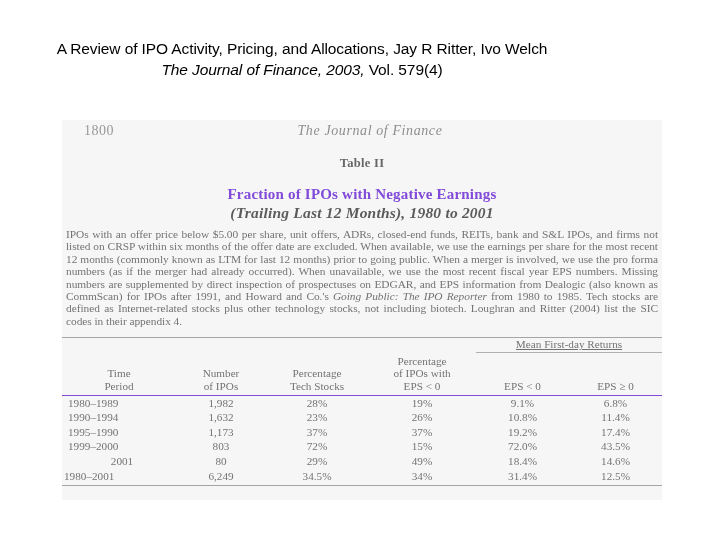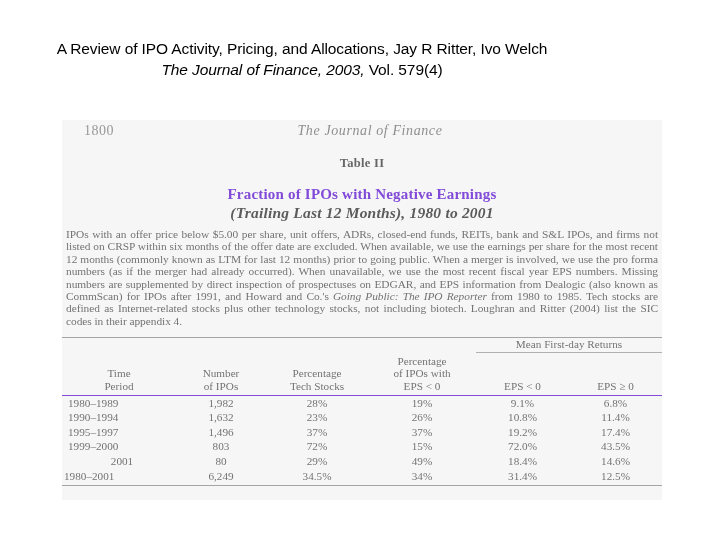--- a/index.html
+++ b/index.html
@@ -146,7 +146,7 @@
     border-bottom: 1px solid #a8a8a8;
     padding: 0 6px 1px 6px;
   }
-  .hdr-pad { padding-top: 5px; }
+  .hdr-pad { padding-top: 5px; text-decoration: underline; }
 
   .dtable tbody td {
     text-align: center;

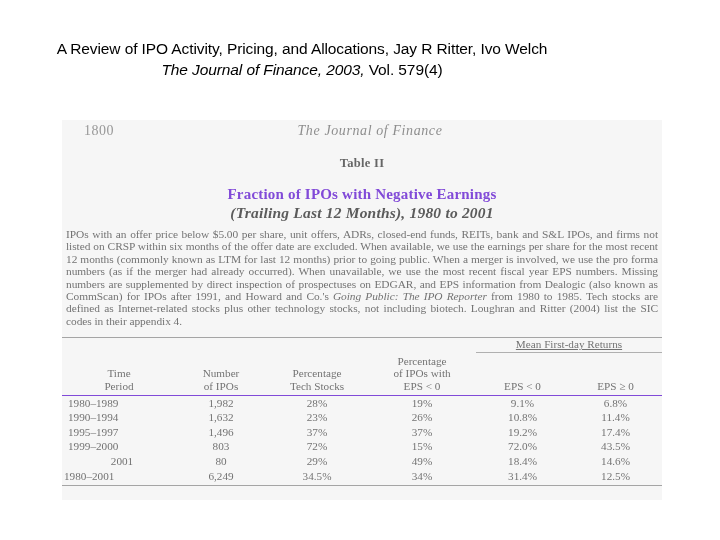--- a/index.html
+++ b/index.html
@@ -249,7 +249,7 @@
         <td>11.4%</td>
       </tr>
       <tr>
-        <td class="period">1995–1997</td>
+        <td class="period">1995–1990</td>
         <td>1,496</td>
         <td>37%</td>
         <td>37%</td>

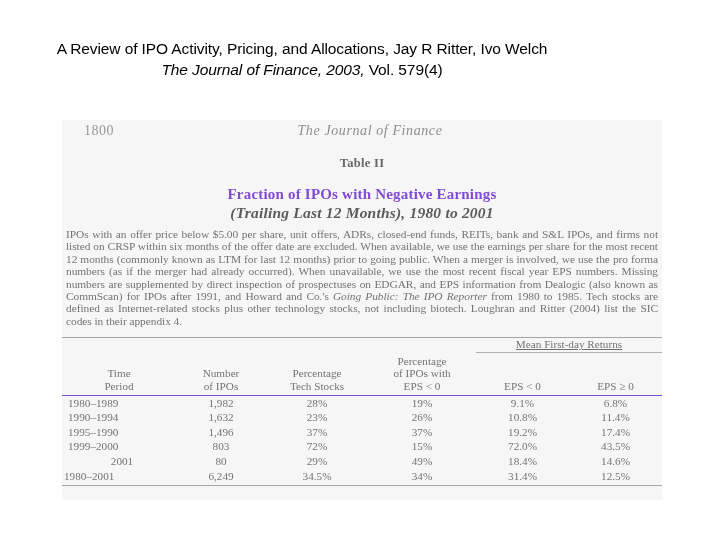--- a/index.html
+++ b/index.html
@@ -250,7 +250,7 @@
       </tr>
       <tr>
         <td class="period">1995–1990</td>
-        <td>1,496</td>
+        <td>1,173</td>
         <td>37%</td>
         <td>37%</td>
         <td>19.2%</td>

